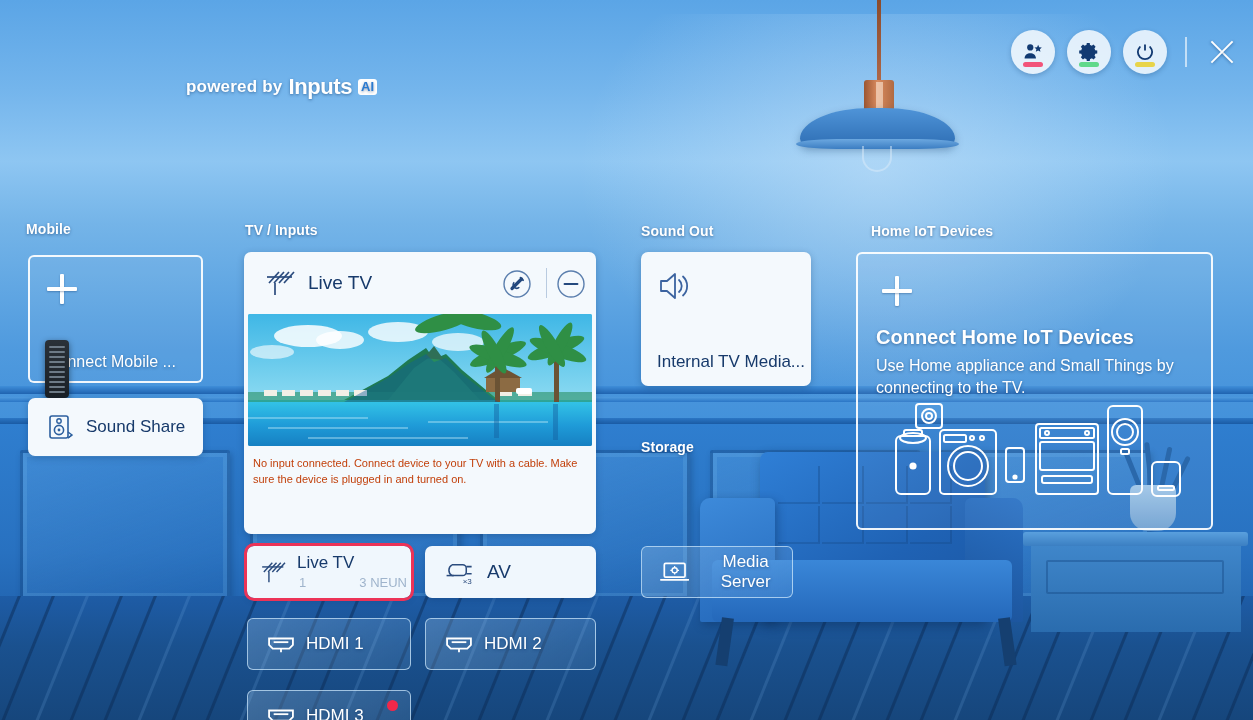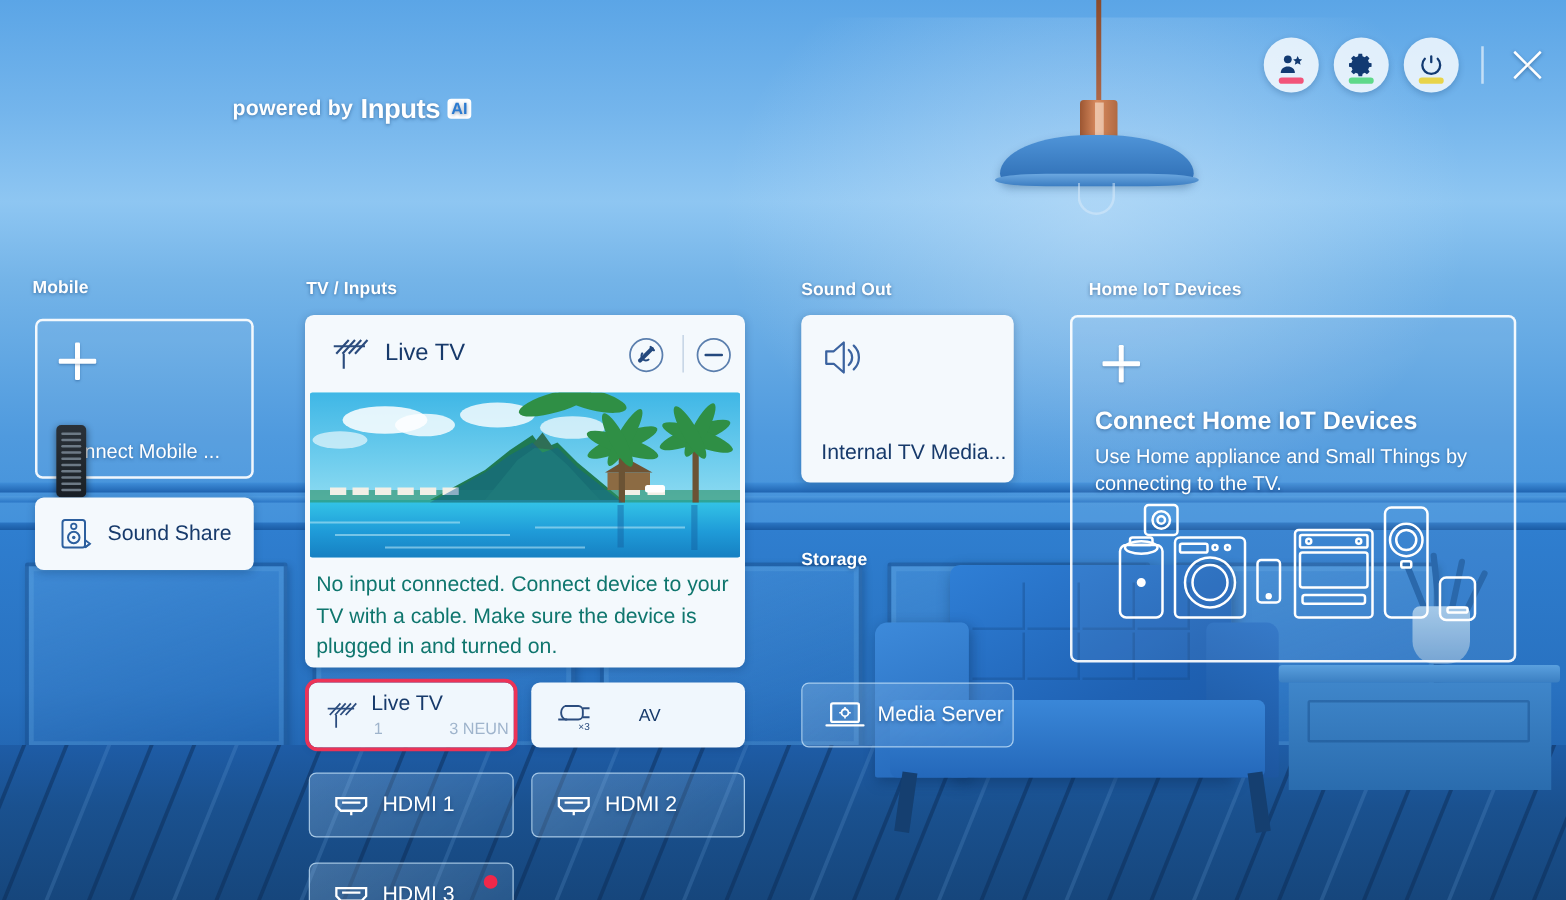--- a/index.html
+++ b/index.html
@@ -192,7 +192,7 @@
     background: linear-gradient(180deg,#3fc1e8 0%, #5fd0ef 40%, #2196d4 41%, #1f8ccb 100%);
   }
   .tv-body {
-    position: absolute; color: #0f766e; font-size: 17px; line-height: 1.45;
+    position: absolute; color: #c2410c; font-size: 11px; line-height: 1.45;
   }
 
   .iot-illus { position: absolute; }

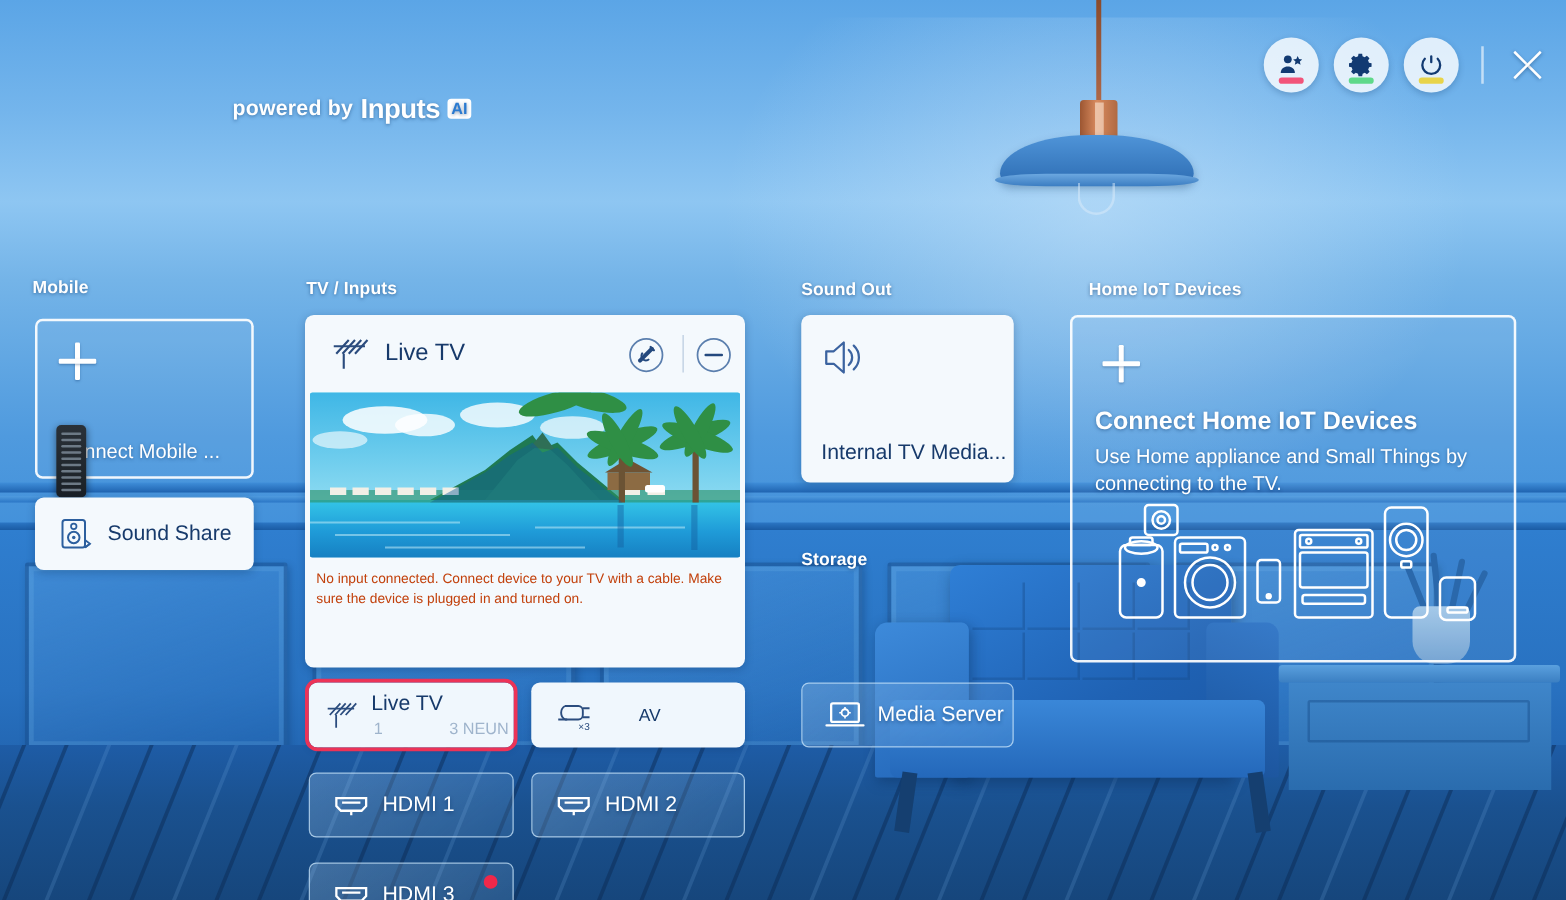--- a/index.html
+++ b/index.html
@@ -487,7 +487,7 @@
       <path d="M4 18 h8" stroke="#2b4c7e" stroke-width="1.7"></path>
       <text x="22" y="27" font-size="9" fill="#2b4c7e" font-family="Liberation Sans, sans-serif">×3</text>
     </svg>
-    <span style="font-size:14px;margin-left:24px;">AV</span>
+    <span style="font-size:19px;">AV</span>
   </div>
 
   <div class="tile-translucent" style="left:247px; top:618px; width:164px; height:52px;">

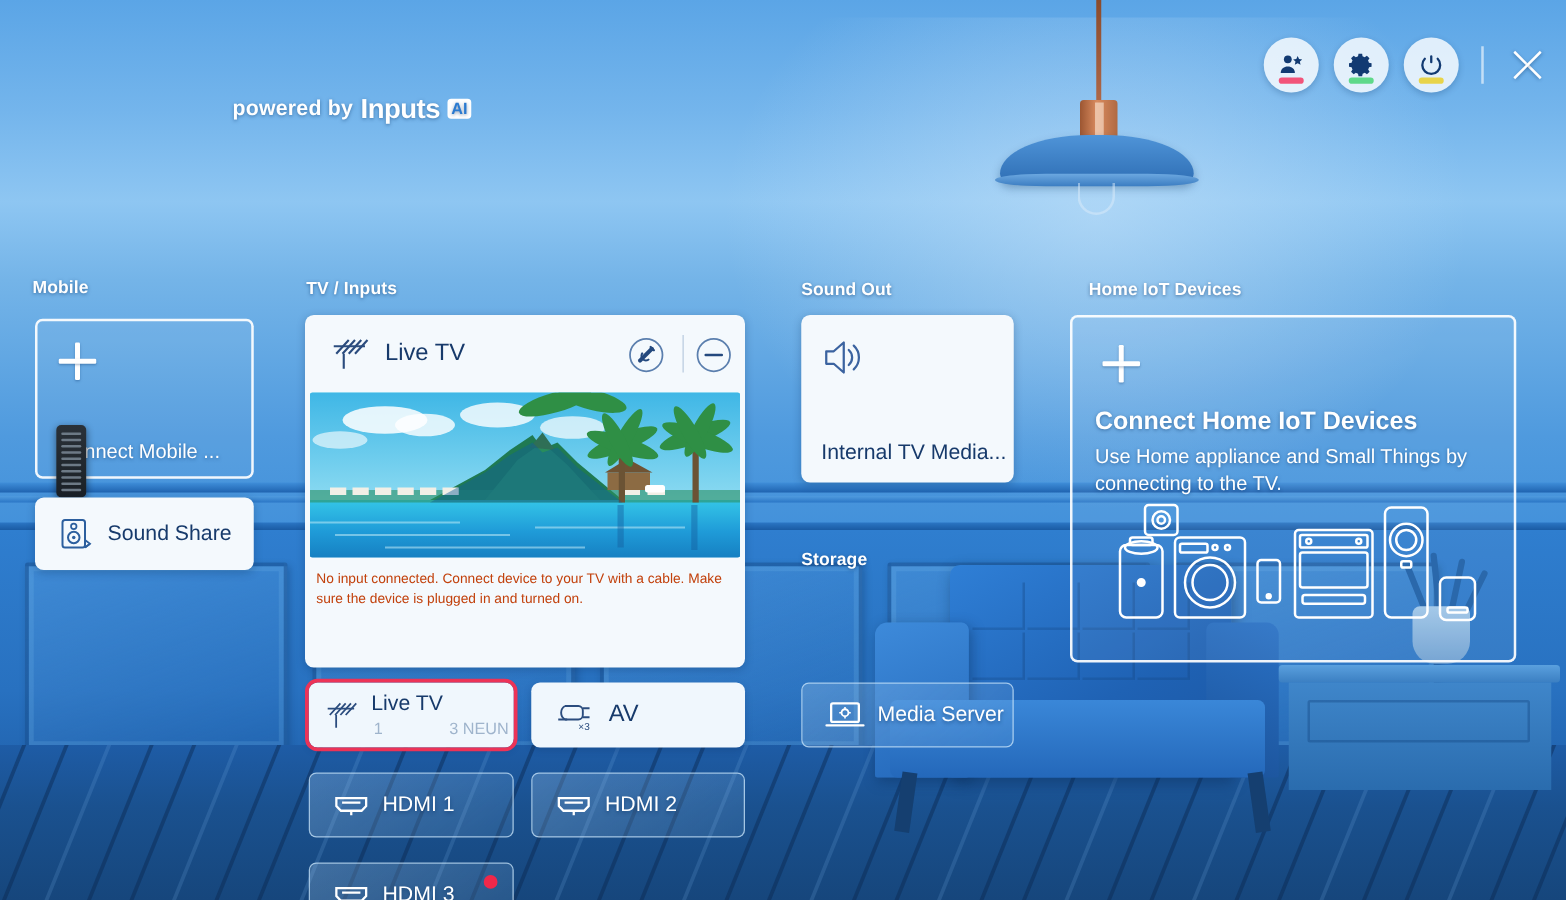--- a/index.html
+++ b/index.html
@@ -529,7 +529,7 @@
   </div>
 
   <div class="sec-label" style="left:641px; top:439px;">Storage</div>
-  <div class="tile-translucent" style="left:641px; top:546px; width:170px; height:52px;text-align:center;">
+  <div class="tile-translucent" style="left:641px; top:546px; width:152px; height:52px;text-align:center;">
     <svg width="32" height="24" viewBox="0 0 34 26">
       <rect x="5" y="3" width="24" height="16" rx="1.5" fill="none" stroke="#ffffff" stroke-width="2"></rect>
       <path d="M1 22 h32" stroke="#ffffff" stroke-width="2" stroke-linecap="round"></path>

